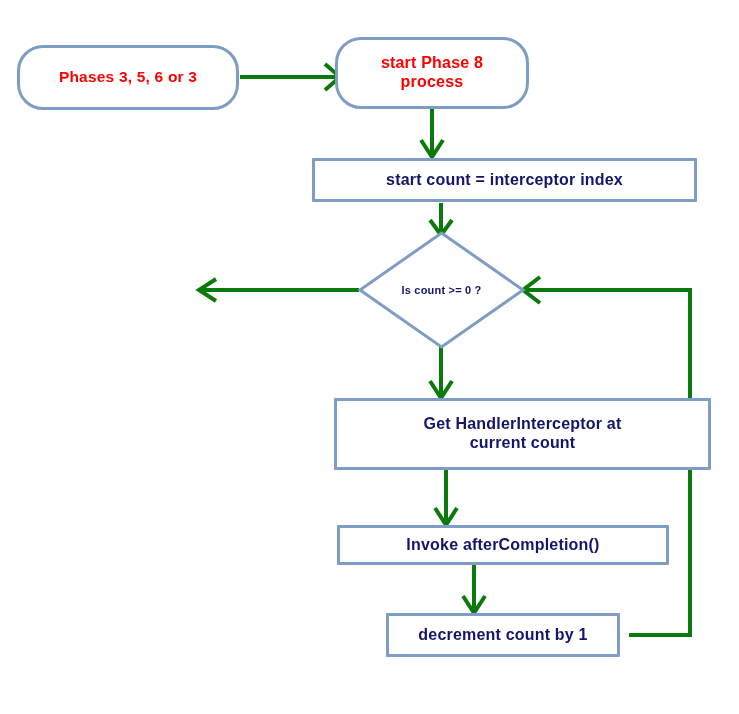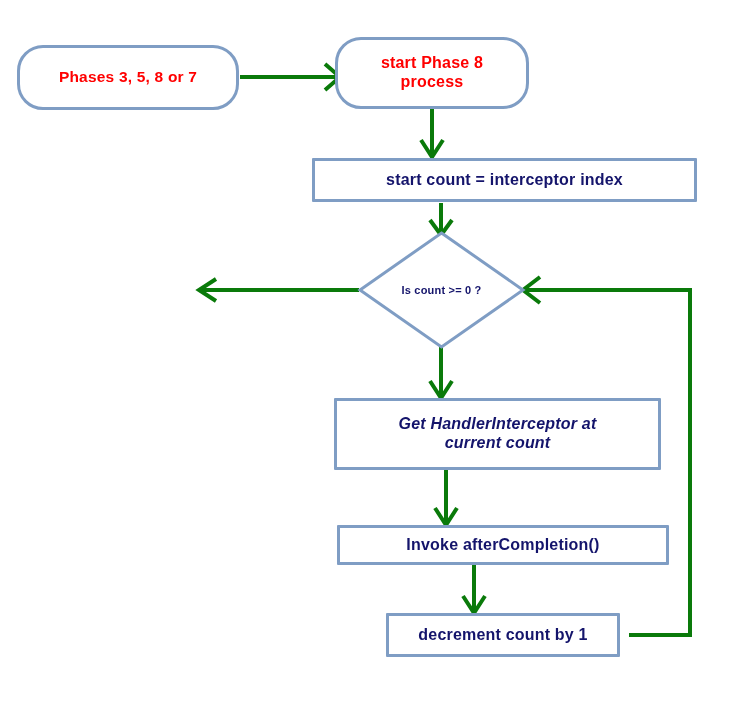--- a/index.html
+++ b/index.html
@@ -145,7 +145,7 @@
   </svg>
 
   <div class="node rounded" id="node-phases">
-    <span class="label text-red">Phases 3, 5, 8  or  7</span>
+    <span class="label text-red">Phases 3, 5, 6  or  3</span>
   </div>
 
   <div class="node rounded" id="node-start-phase8">

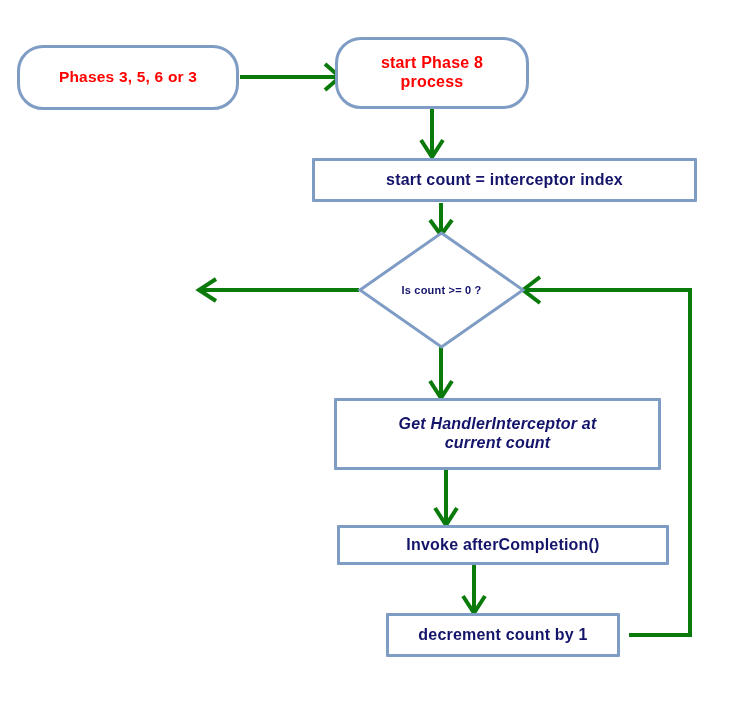--- a/index.html
+++ b/index.html
@@ -72,9 +72,8 @@
     font-size: 16px;
   }
   #node-get-interceptor {
-    left: 334px; top: 398px; width: 327px; height: 72px;
+    left: 334px; top: 398px; width: 377px; height: 72px;
     font-size: 16px;
-    font-style: italic;
   }
   #node-invoke {
     left: 337px; top: 525px; width: 332px; height: 40px;

